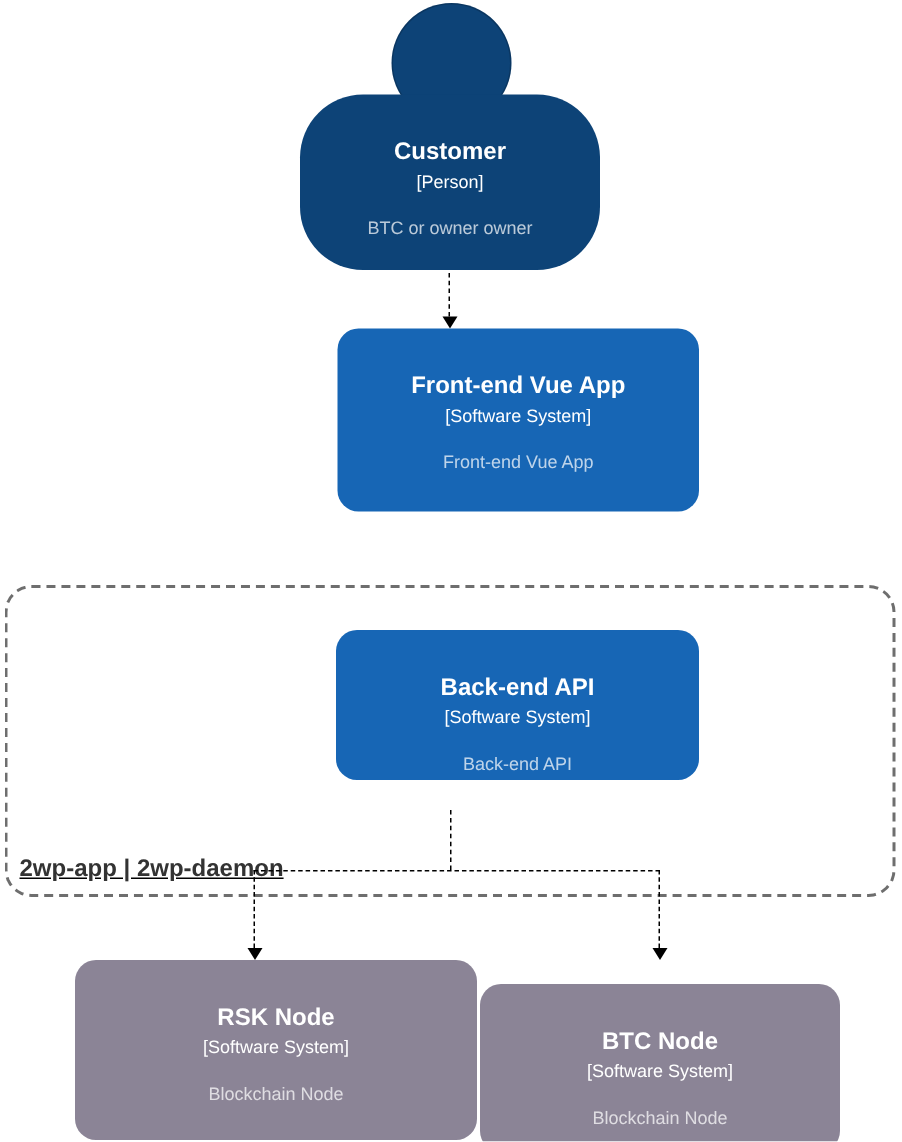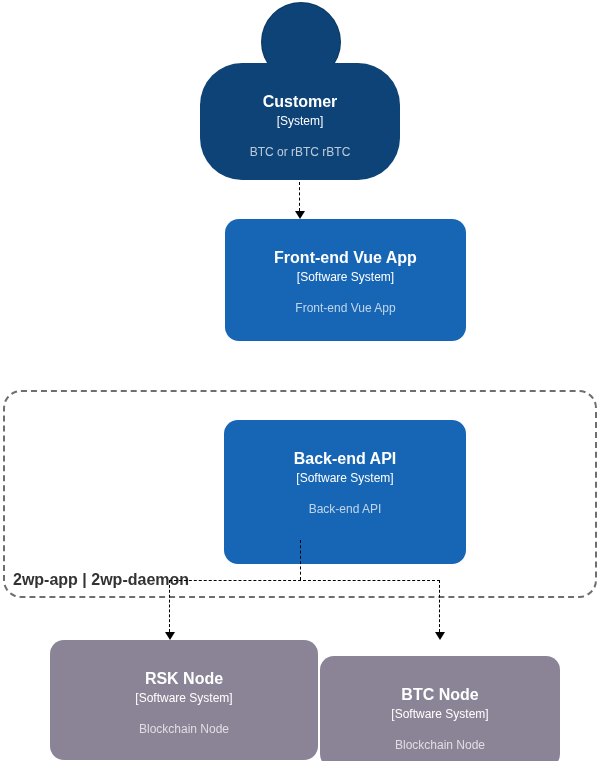--- a/index.html
+++ b/index.html
@@ -134,7 +134,7 @@
   <div class="person-head"></div>
   <div class="node person-body">
     <div class="node-title">Customer</div>
-    <div class="node-type">[System]</div>
+    <div class="node-type">[Person]</div>
     <div class="node-desc">BTC or rBTC rBTC</div>
   </div>
 

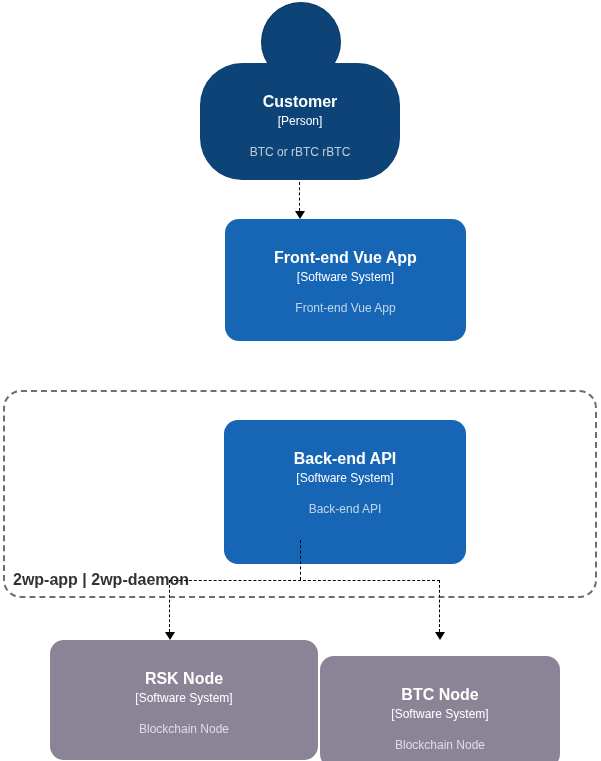--- a/index.html
+++ b/index.html
@@ -135,7 +135,7 @@
   <div class="node person-body">
     <div class="node-title">Customer</div>
     <div class="node-type">[Person]</div>
-    <div class="node-desc">BTC or rBTC rBTC</div>
+    <div class="node-desc">BTC or owner owner</div>
   </div>
 
   <div class="edge-v" id="edge1-line"></div>

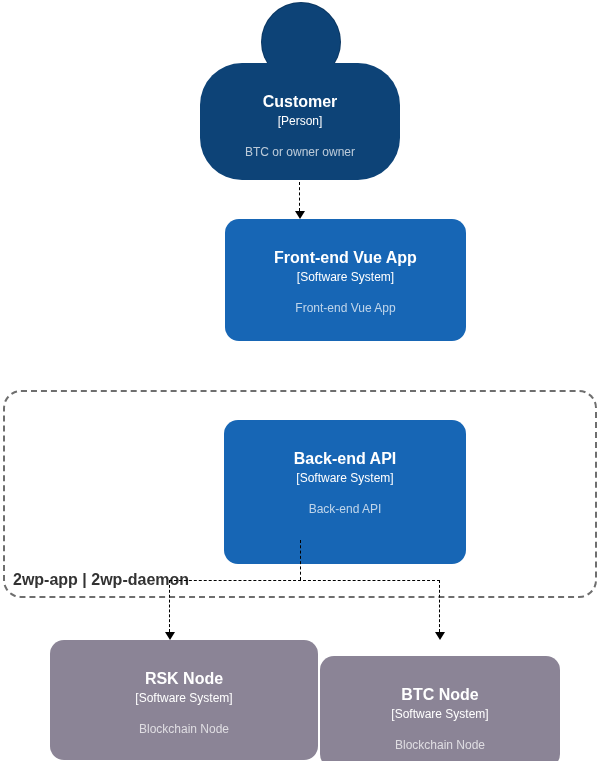--- a/index.html
+++ b/index.html
@@ -63,7 +63,7 @@
   }
 
   #frontend { left: 181px; top: 219px; width: 241px; height: 122px; }
-  #backend  { left: 180px; top: 420px; width: 242px; height: 144px; }
+  #backend  { left: 180px; top: 420px; width: 242px; height: 100px; }
   #rsk      { left: 50px;  top: 640px; width: 268px; height: 120px; }
   #btc      { left: 320px; top: 656px; width: 240px; height: 112px; }
 

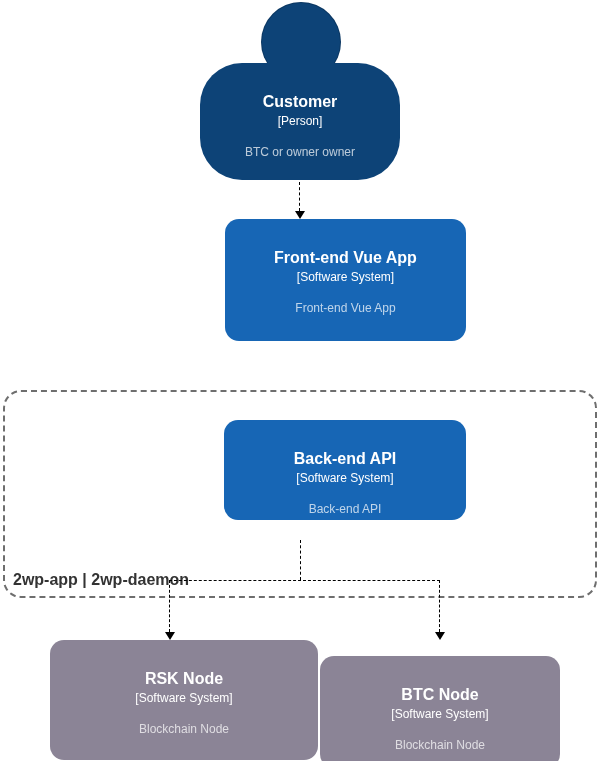--- a/index.html
+++ b/index.html
@@ -83,6 +83,7 @@
     position: absolute;
     left: 8px;
     bottom: 7px;
+    text-decoration: underline;
   }
   .boundary-label {
     font-size: 16px;

